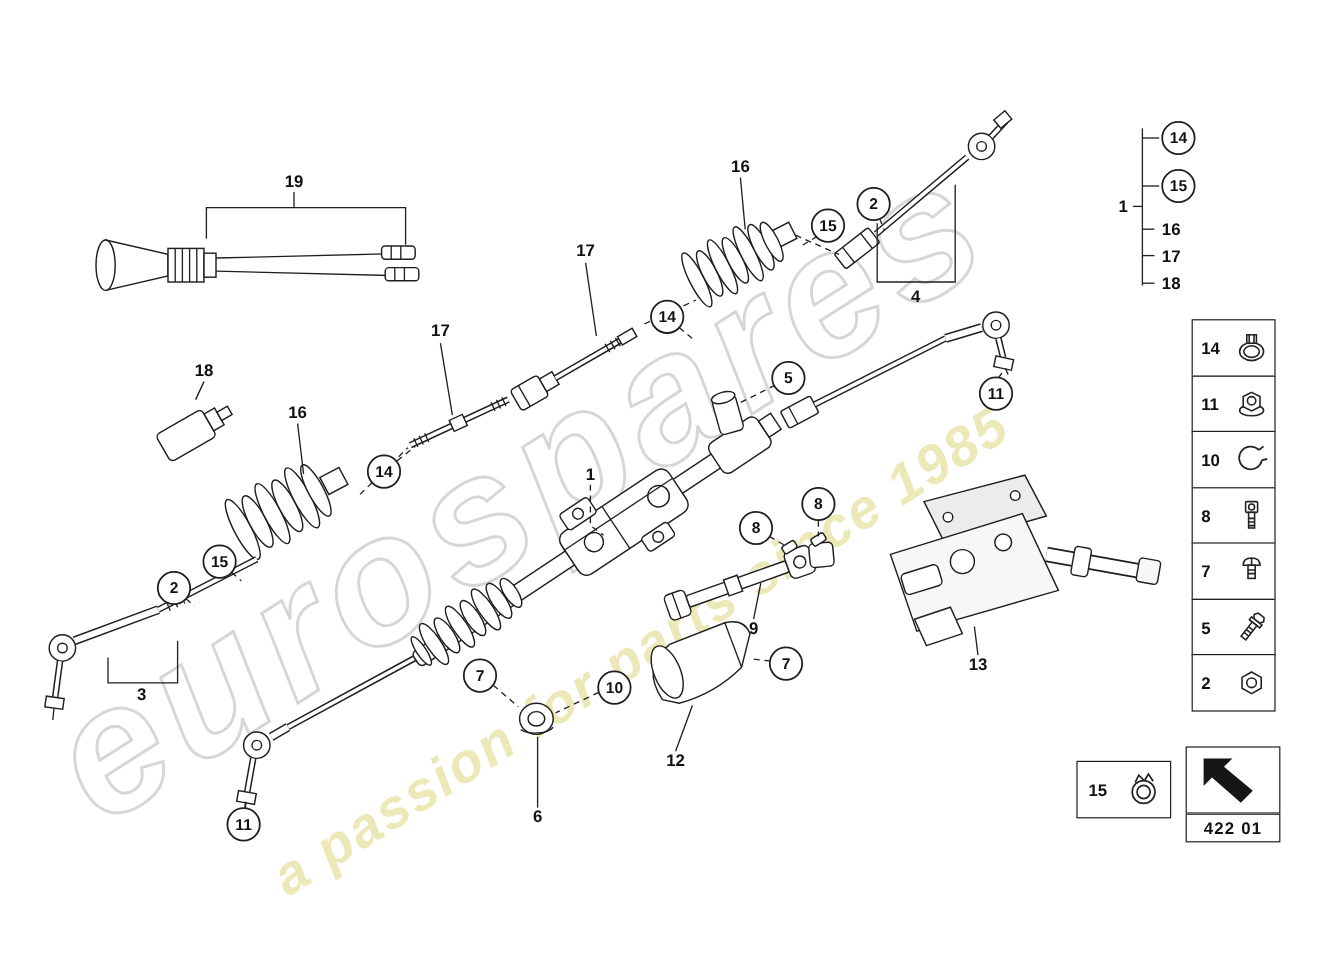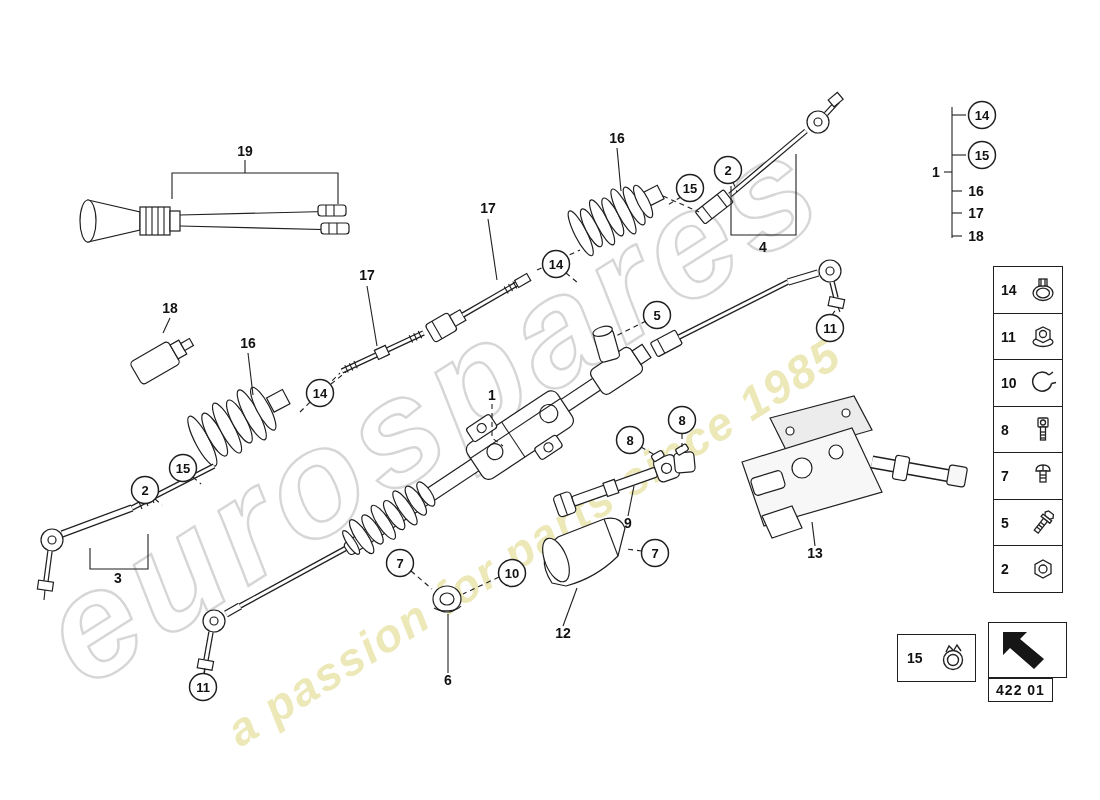--- a/index.html
+++ b/index.html
@@ -36,7 +36,7 @@
   .box { position:absolute; border:1.5px solid #1f1f1f; background:#fff; display:flex; align-items:center; }
   .clamp-box { left:897px; top:634px; width:79px; height:48px; justify-content:space-between; padding:0 6px 0 9px; }
   .arrow-box { left:988px; top:622px; width:79px; height:56px; justify-content:center; }
-  .code-box  { left:988px; top:678px; width:65px; height:24px; justify-content:center; font-size:14px; font-weight:bold; letter-spacing:1px; color:#111; }
+  .code-box  { left:988px; top:678px; width:79px; height:24px; justify-content:center; font-size:14px; font-weight:bold; letter-spacing:1px; color:#111; }
 </style>
 </head>
 <body>

